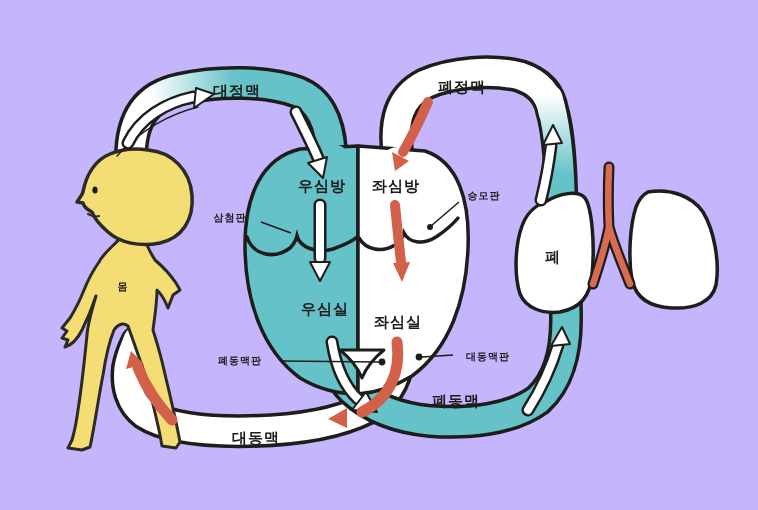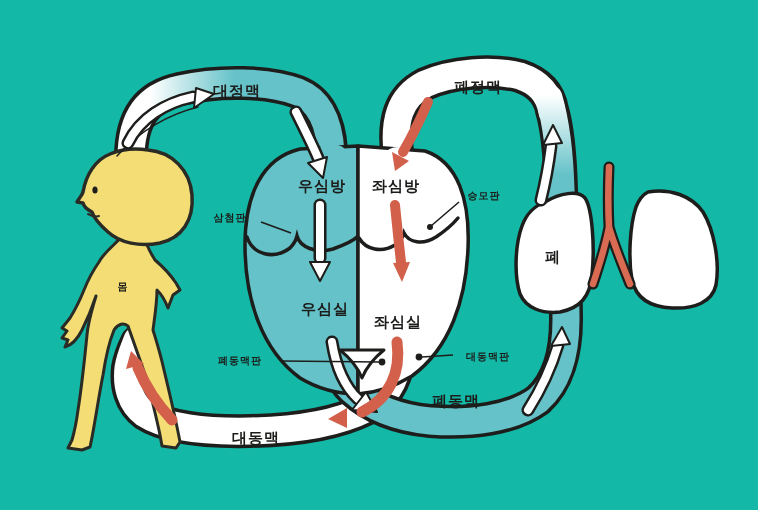--- a/index.html
+++ b/index.html
@@ -4,7 +4,7 @@
 <style>
   html,body{margin:0;padding:0;}
   body{font-family:"Liberation Sans","DejaVu Sans",sans-serif;background:#e9e9e6;}
-  .stage{position:relative;width:758px;height:510px;background:#14b8a6;overflow:hidden;}
+  .stage{position:relative;width:758px;height:510px;background:#c4b5fd;overflow:hidden;}
   .stage svg{position:absolute;left:0;top:0;}
   .lbl{position:absolute;transform:translate(-50%,-50%);font-size:15px;font-weight:600;
        color:#1c1c1a;letter-spacing:1px;white-space:nowrap;line-height:1;}

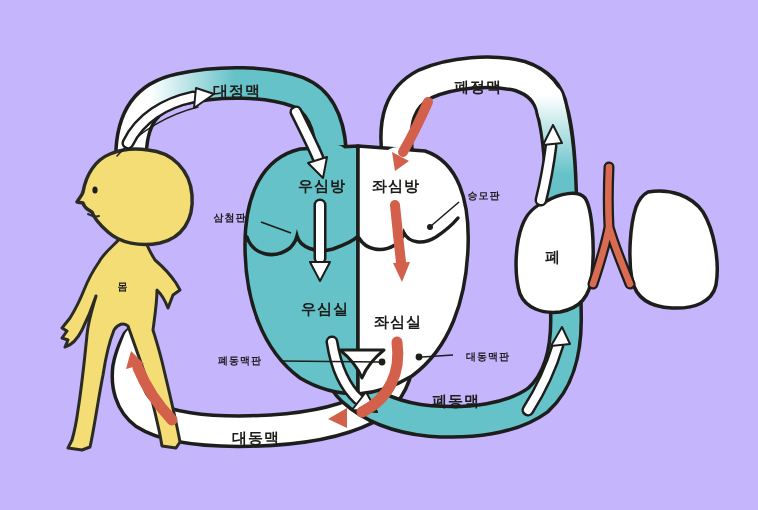--- a/index.html
+++ b/index.html
@@ -143,7 +143,7 @@
 </svg>
 
 <div class="lbl" style="left:237px;top:90px">대정맥</div>
-<div class="lbl" style="left:478px;top:86px">폐정맥</div>
+<div class="lbl" style="left:462px;top:86px">폐정맥</div>
 <div class="lbl" style="left:322px;top:185px">우심방</div>
 <div class="lbl" style="left:396px;top:185px">좌심방</div>
 <div class="lbl small" style="left:230px;top:218px">삼첨판</div>

